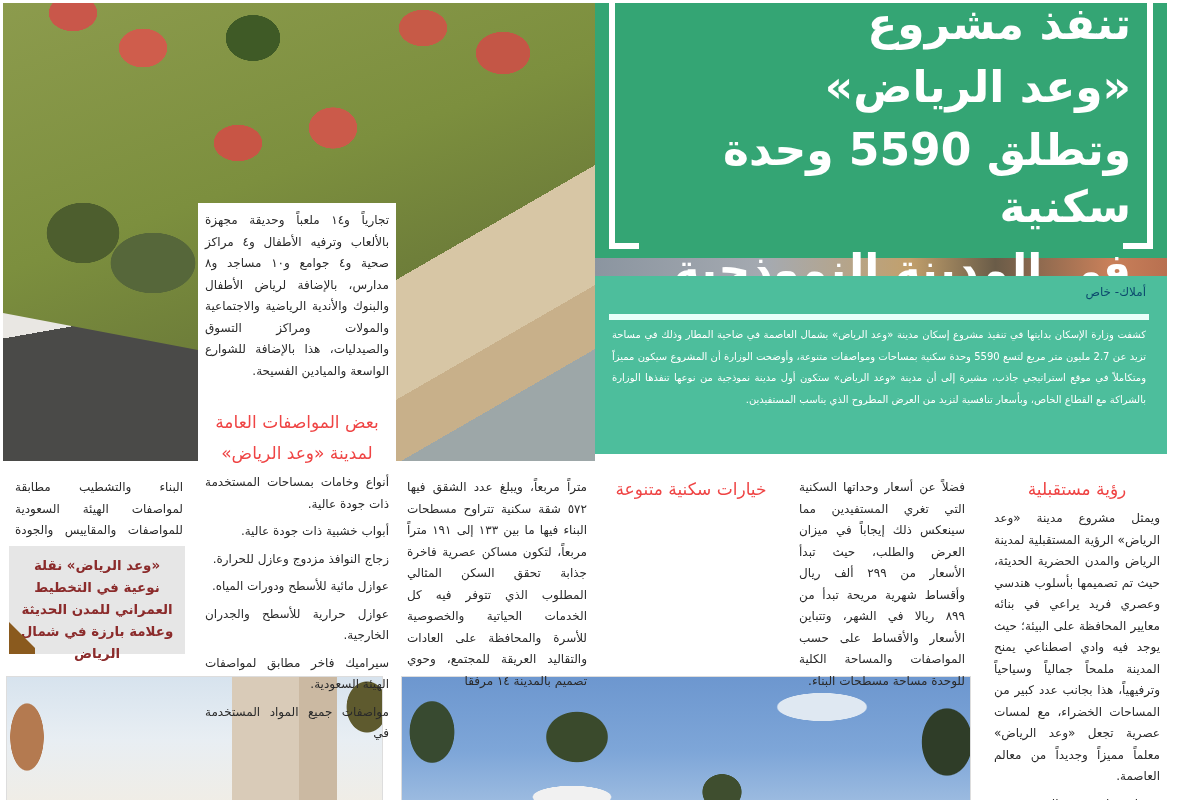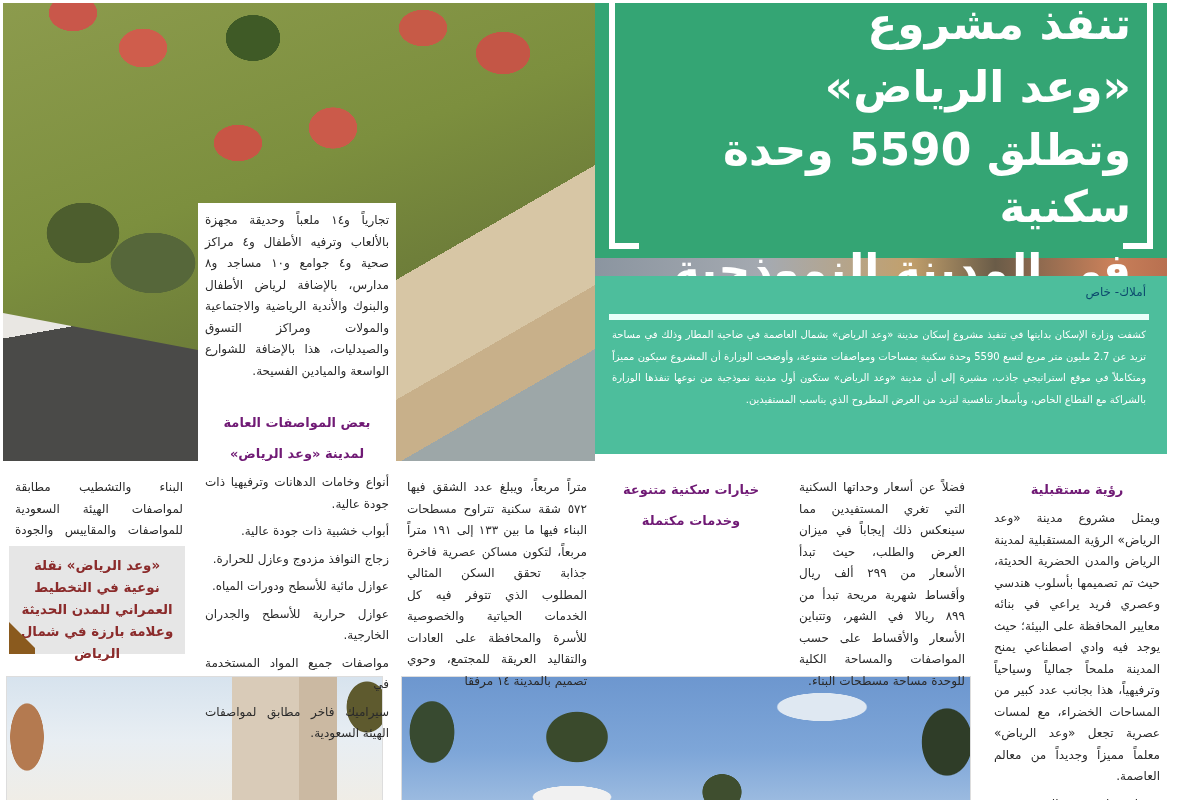--- a/index.html
+++ b/index.html
@@ -101,8 +101,8 @@
   }
   .col p { margin: 0; }
   .sub-heading {
-    color: #701a75; text-align: center; text-align-last: center;
-    font-size: 13px; line-height: 25px; font-weight: bold;
+    color: #ef4444; text-align: center; text-align-last: center;
+    font-size: 17px; line-height: 25px; font-weight: normal;
   }
   .white-card { background: #ffffff; }
 

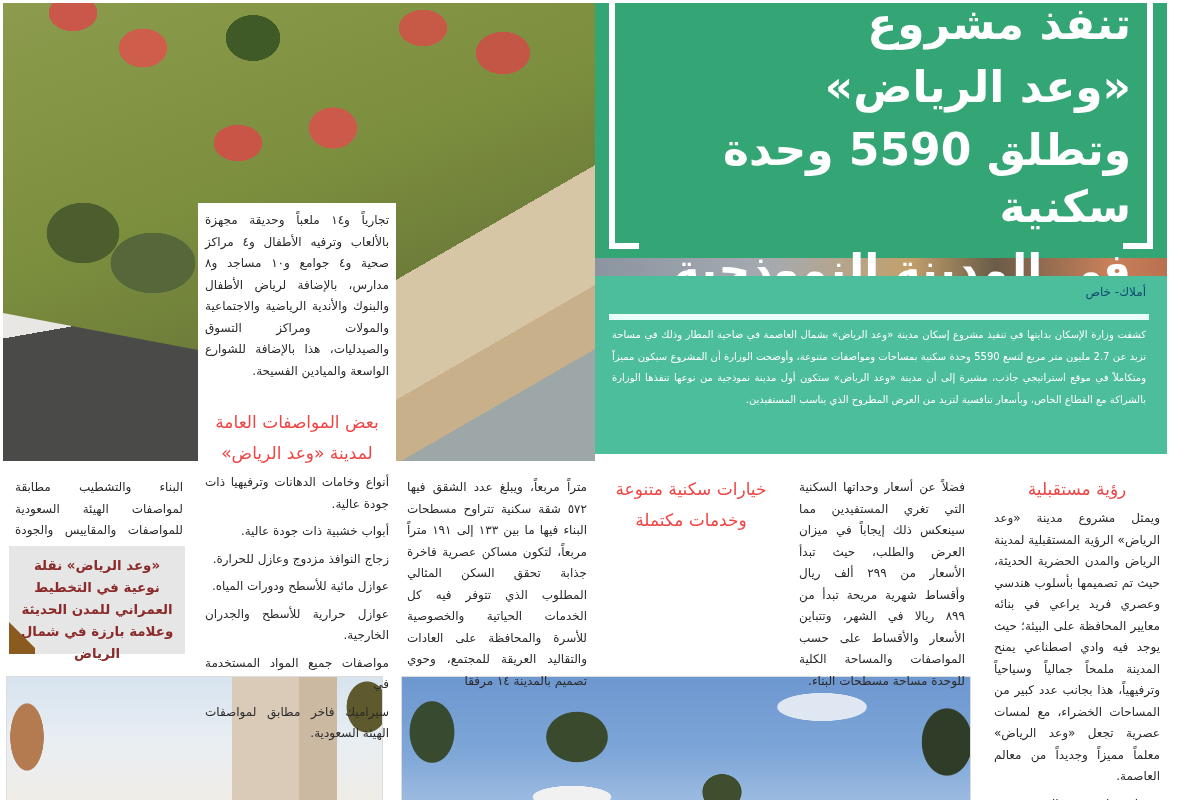--- a/index.html
+++ b/index.html
@@ -151,7 +151,7 @@
   <div style="height:22px;"></div>
   <div class="sub-heading">بعض المواصفات العامة</div>
   <div class="sub-heading">لمدينة «وعد الرياض»</div>
-  <p>أنواع وخامات الدهانات وترفيهيا ذات جودة عالية.</p>
+  <p>أنواع وخامات بمساحات المستخدمة ذات جودة عالية.</p>
   <p>أبواب خشبية ذات جودة عالية.</p>
   <p>زجاج النوافذ مزدوج وعازل للحرارة.</p>
   <p>عوازل مائية للأسطح ودورات المياه.</p>

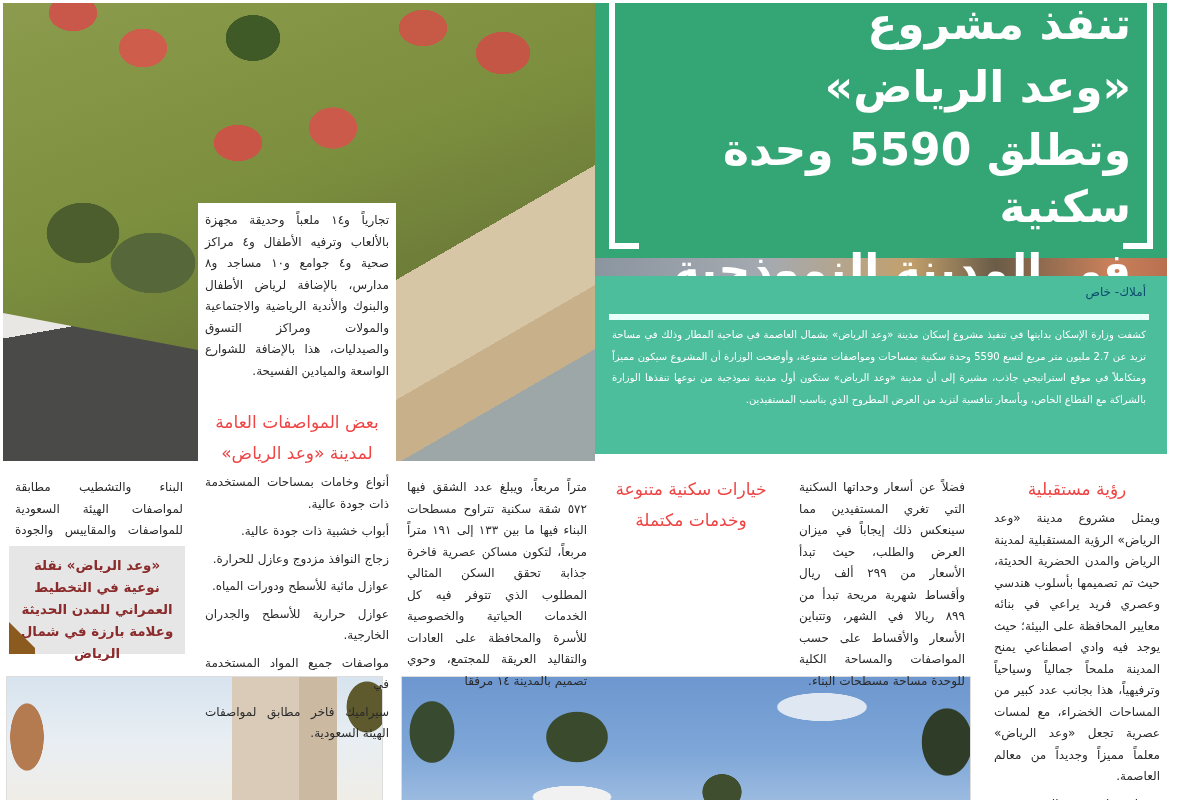--- a/index.html
+++ b/index.html
@@ -175,7 +175,6 @@
 
 <div class="abs col" style="left:594px; top:468px; width:188px;">
   <div class="sub-heading">خيارات سكنية متنوعة</div>
-  <div class="sub-heading">وخدمات مكتملة</div>
 </div>
 
 <div class="abs col" style="left:790px; top:468px; width:178px;">

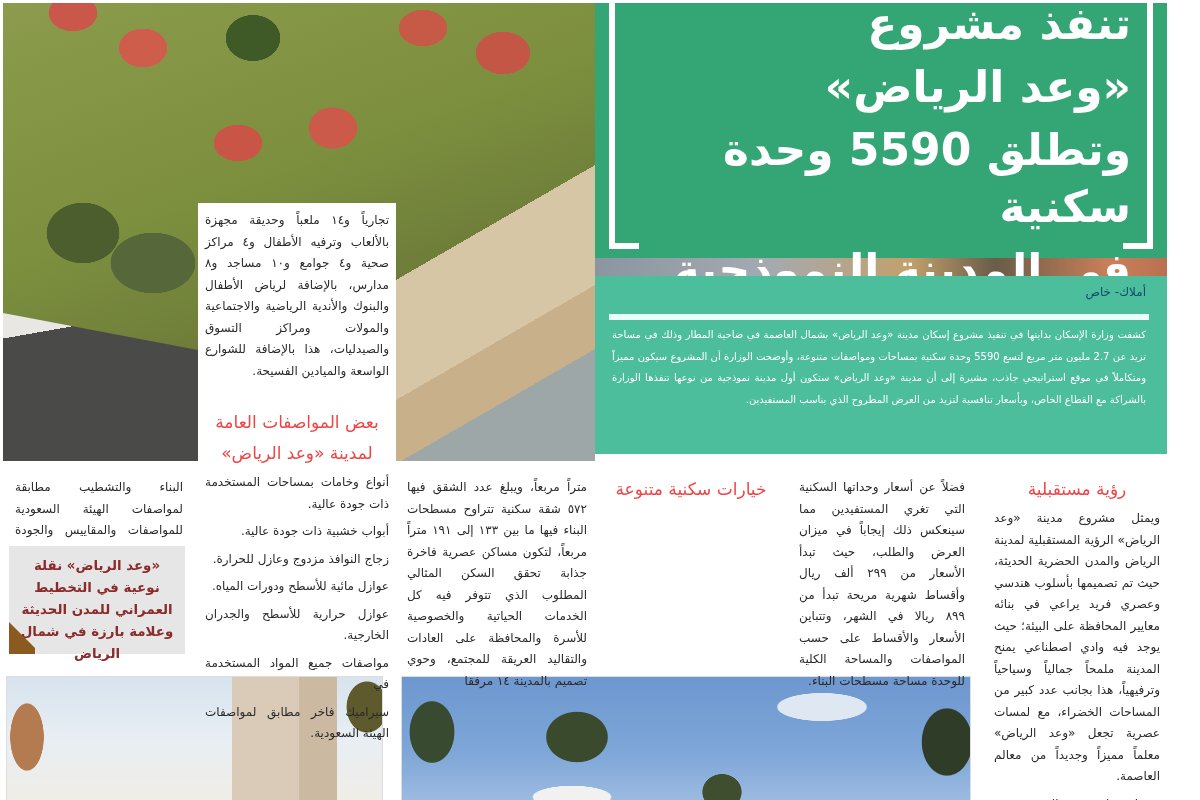--- a/index.html
+++ b/index.html
@@ -156,8 +156,8 @@
   <p>زجاج النوافذ مزدوج وعازل للحرارة.</p>
   <p>عوازل مائية للأسطح ودورات المياه.</p>
   <p>عوازل حرارية للأسطح والجدران الخارجية.</p>
+  <p>سيراميك فاخر مطابق لمواصفات الهيئة السعودية.</p>
   <p>مواصفات جميع المواد المستخدمة في</p>
-  <p>سيراميك فاخر مطابق لمواصفات الهيئة السعودية.</p>
 </div>
 
 <div class="abs col" style="left:6px; top:468px; width:180px;">

